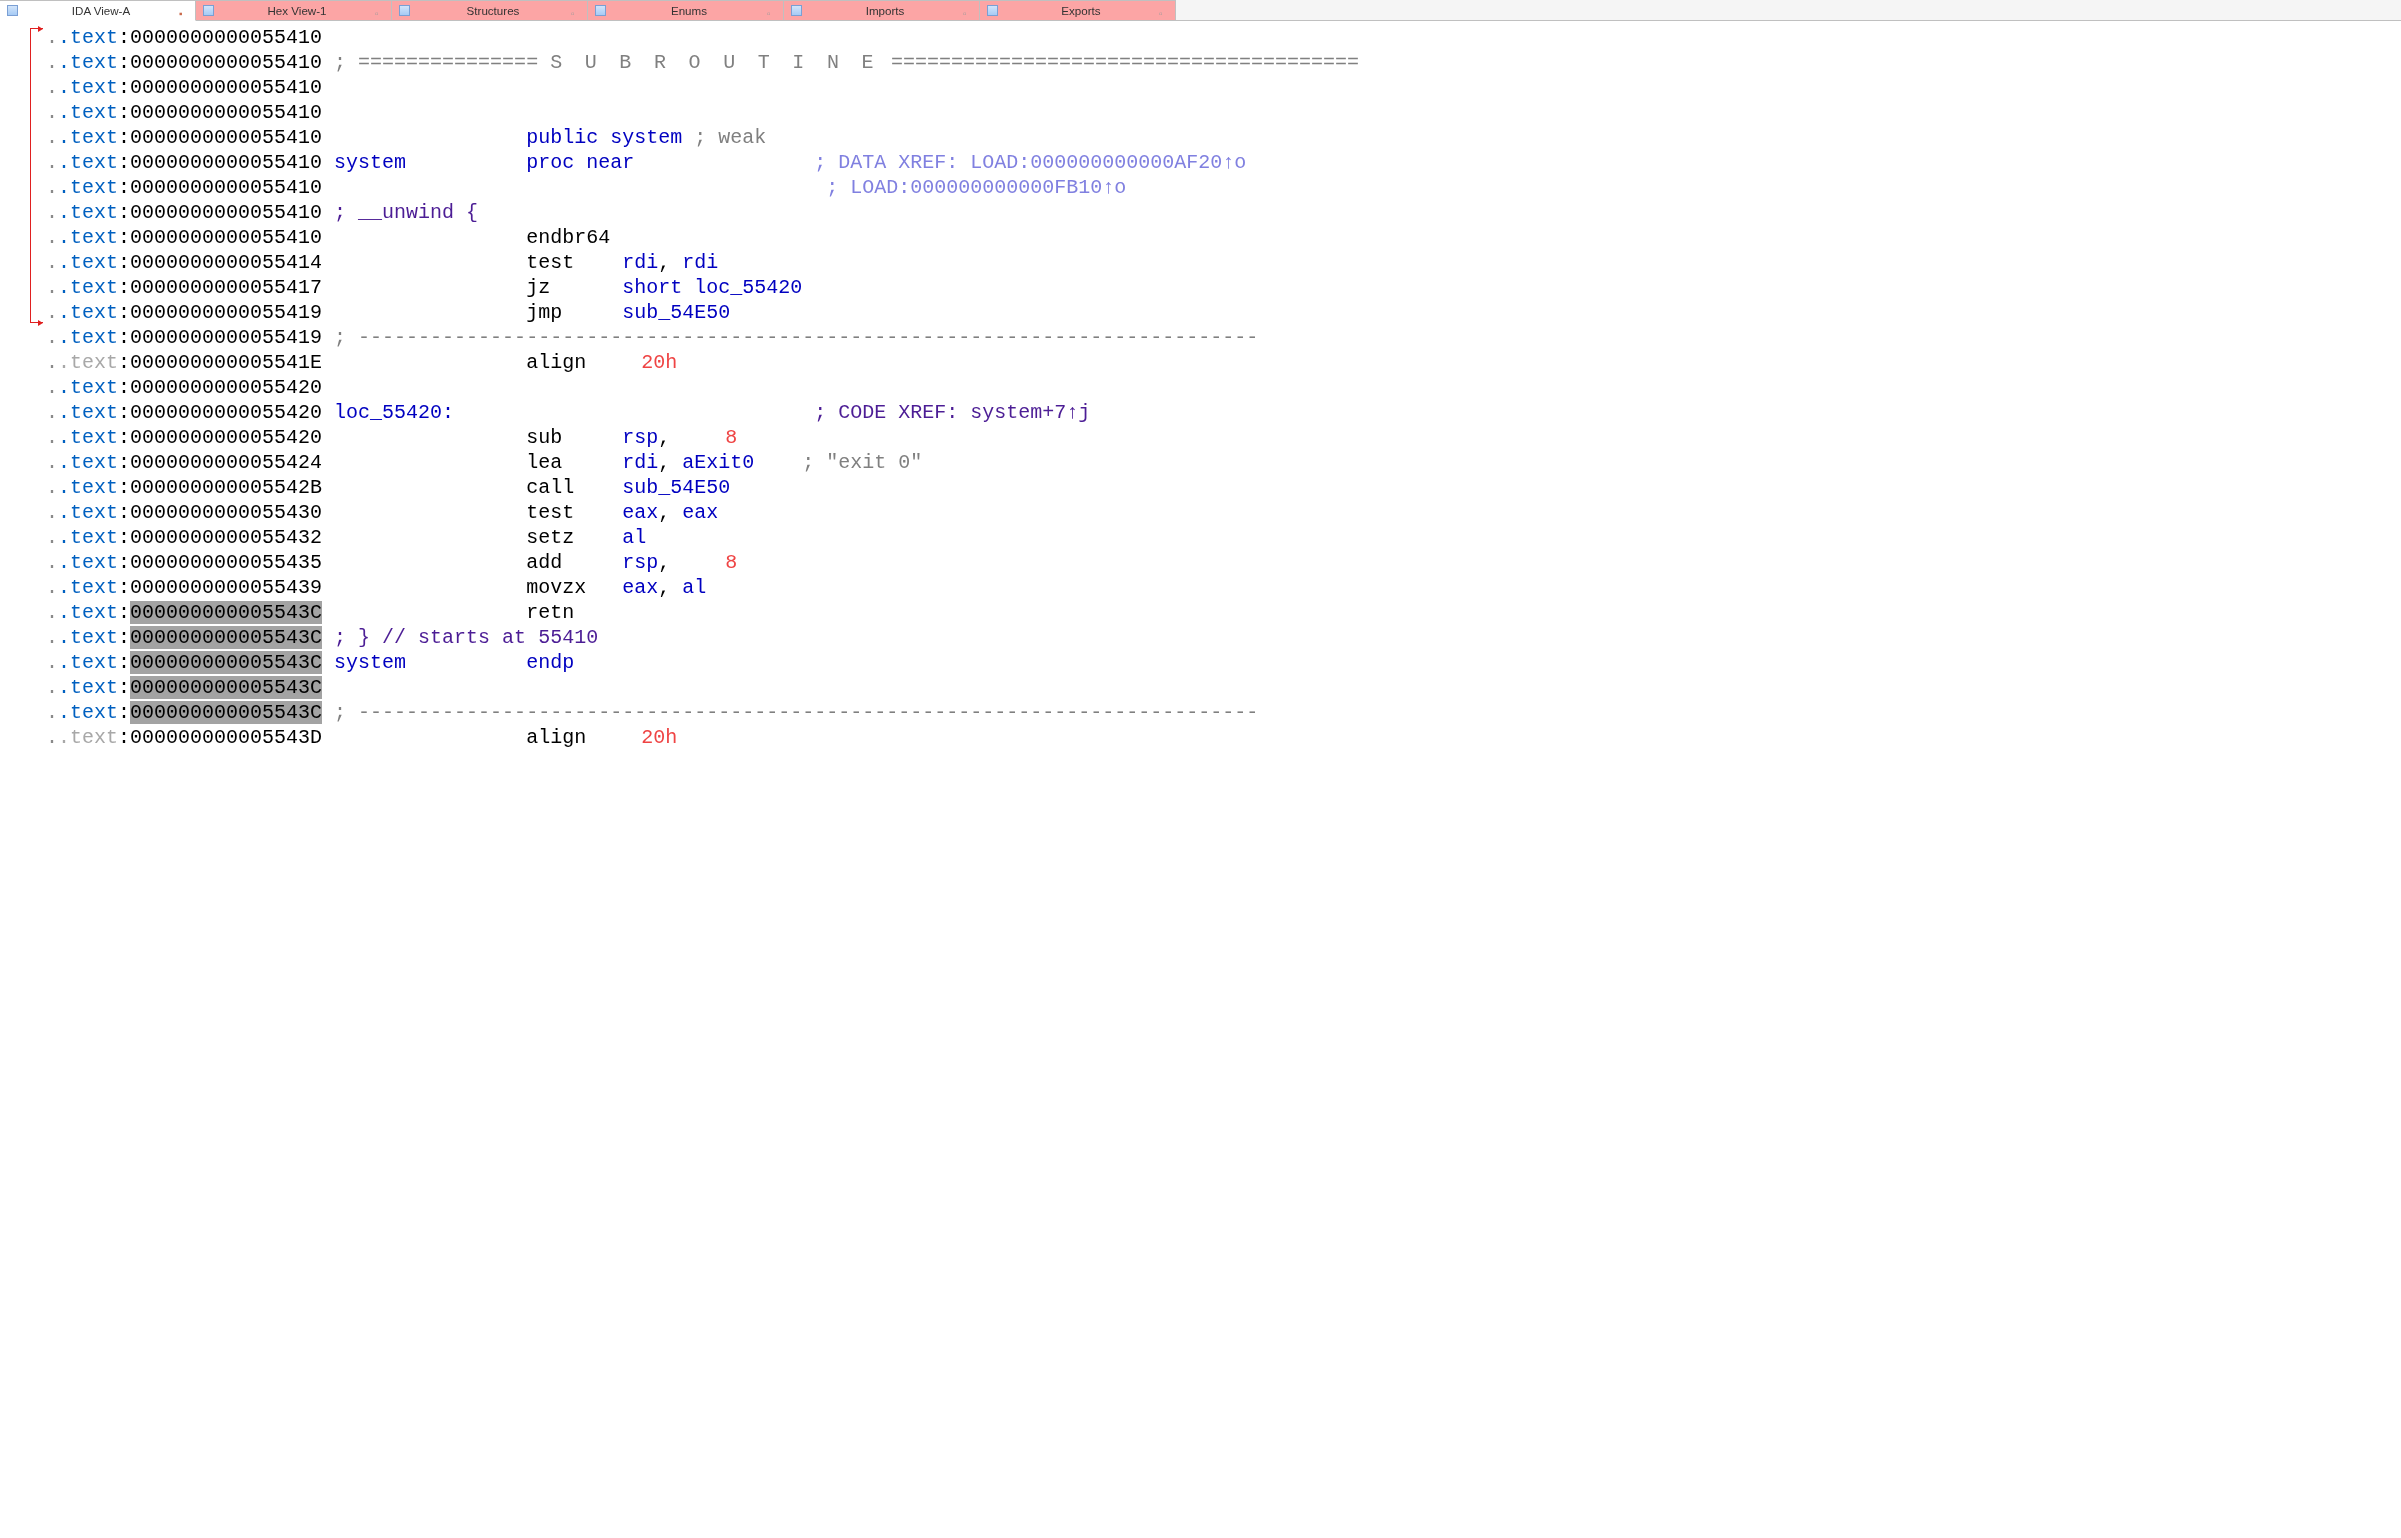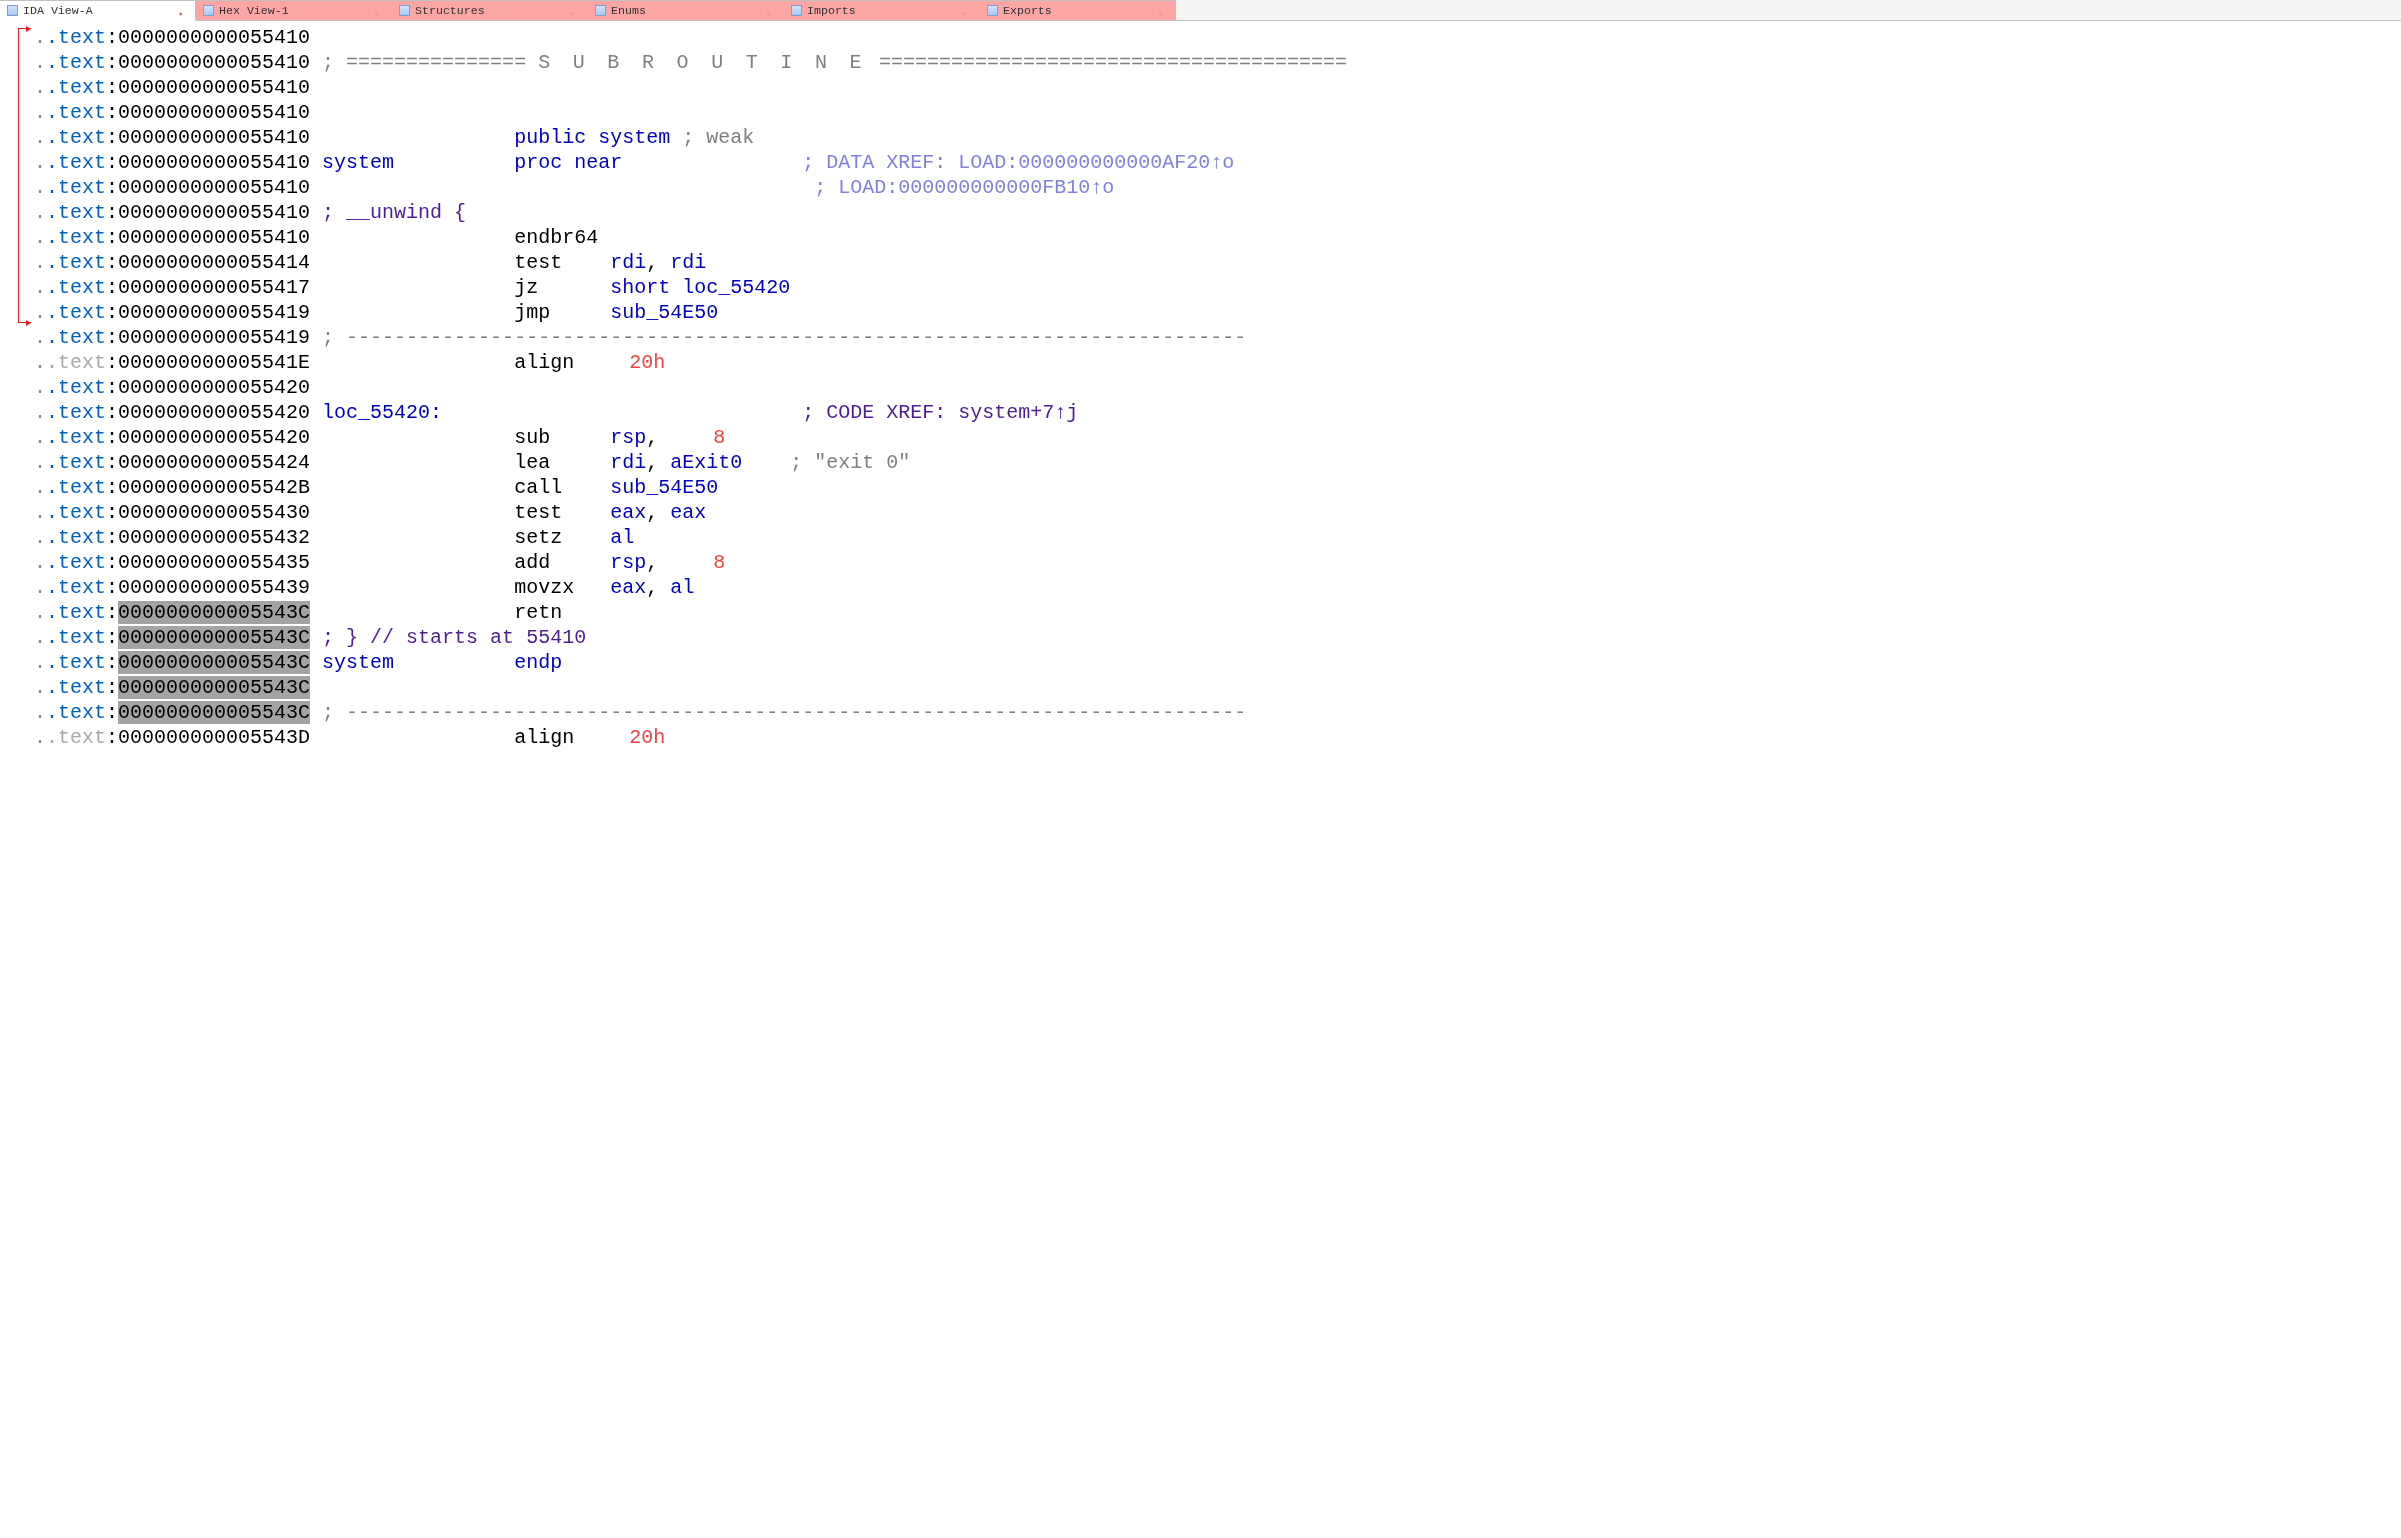--- a/index.html
+++ b/index.html
@@ -36,7 +36,7 @@
     width: 10.7px; height: 10.7px; display:inline-block; margin-right:5.3px;
     border:0.9px solid #7a9fd4; background:linear-gradient(#d2e4fa,#a6cbf5);
   }
-  .tab-label { flex:1; color:#333;font-family:Liberation Mono, monospace; }
+  .tab-label { flex:1; text-align:center; color:#333; }
   .tab-close { width:9px; height:9px; display:inline-block; }
   .tab-close::before{content:"▫"; color:#9a9a9a; font-size:9.8px;}
   .tab.active .tab-close::before{content:"▪"; color:#c96a4b;}

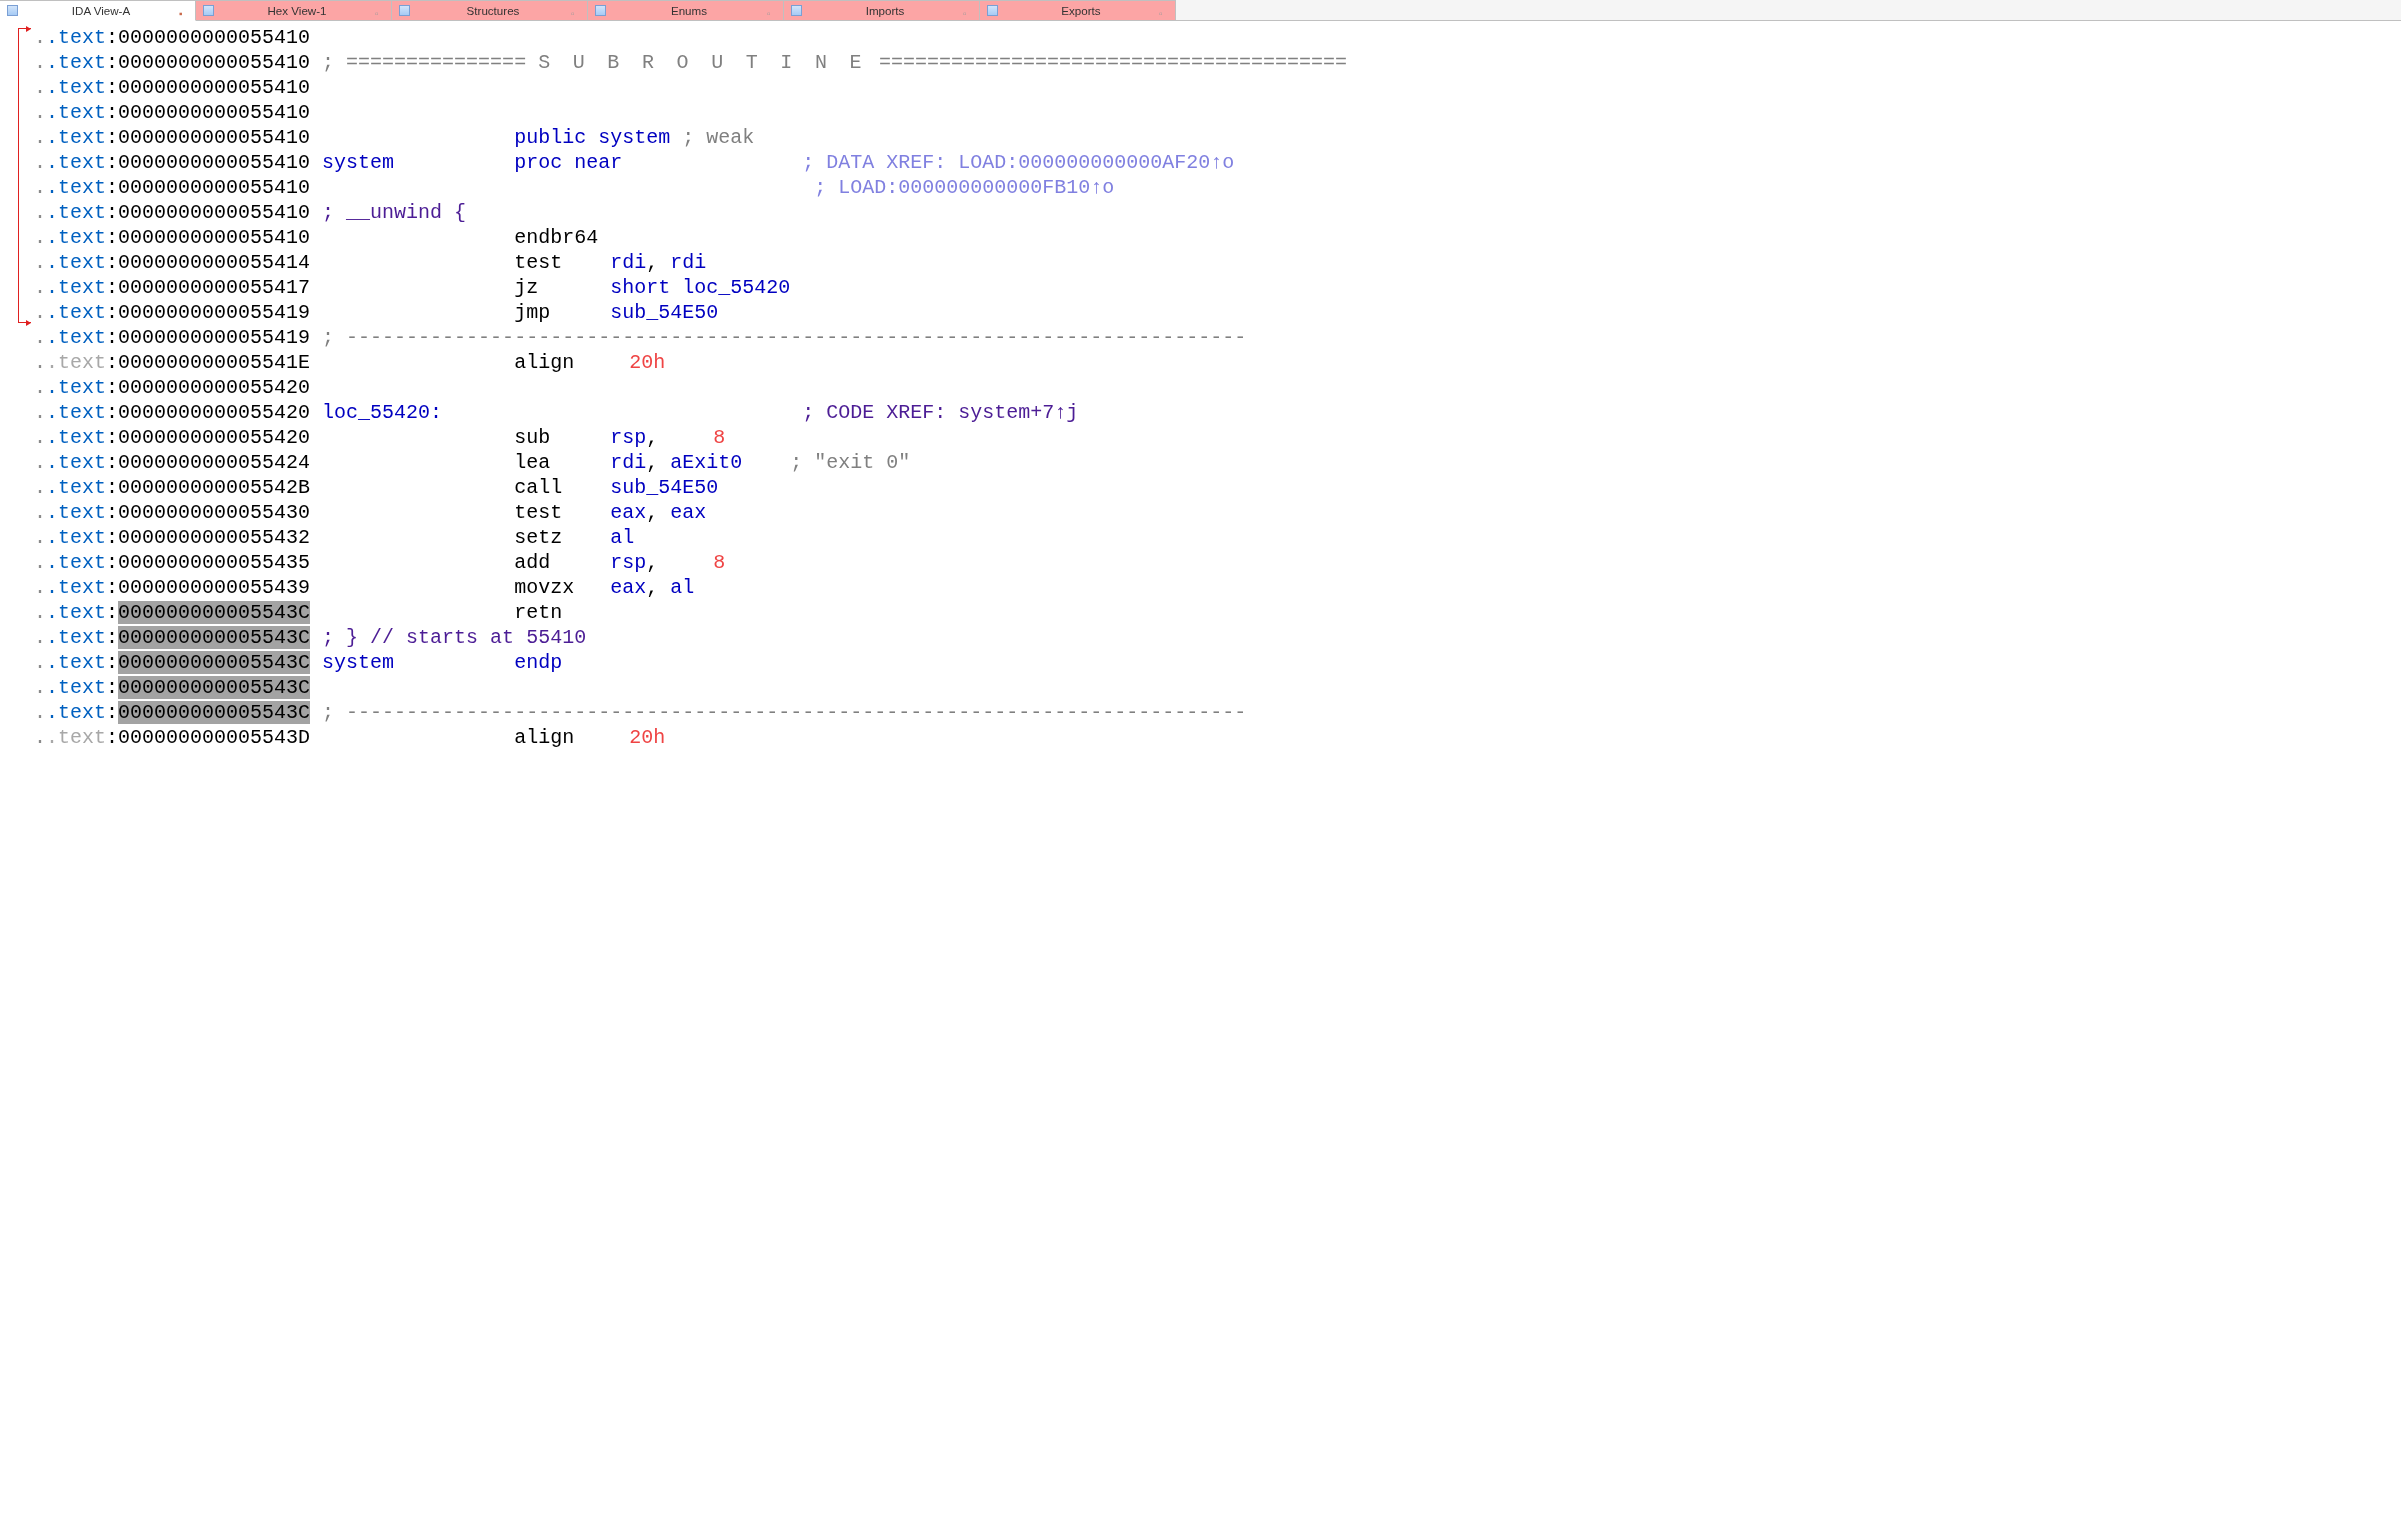--- a/index.html
+++ b/index.html
@@ -42,7 +42,7 @@
   .tab.active .tab-close::before{content:"▪"; color:#c96a4b;}
 
   
-  .code-wrap { flex:1; overflow:auto; display:flex; background:#fff; }
+  .code-wrap { flex:1; overflow:auto; display:flex; background:#fff;padding-left:12px; }
   .arrow-gutter {
     width: 34px;
     background:#ffffff;

